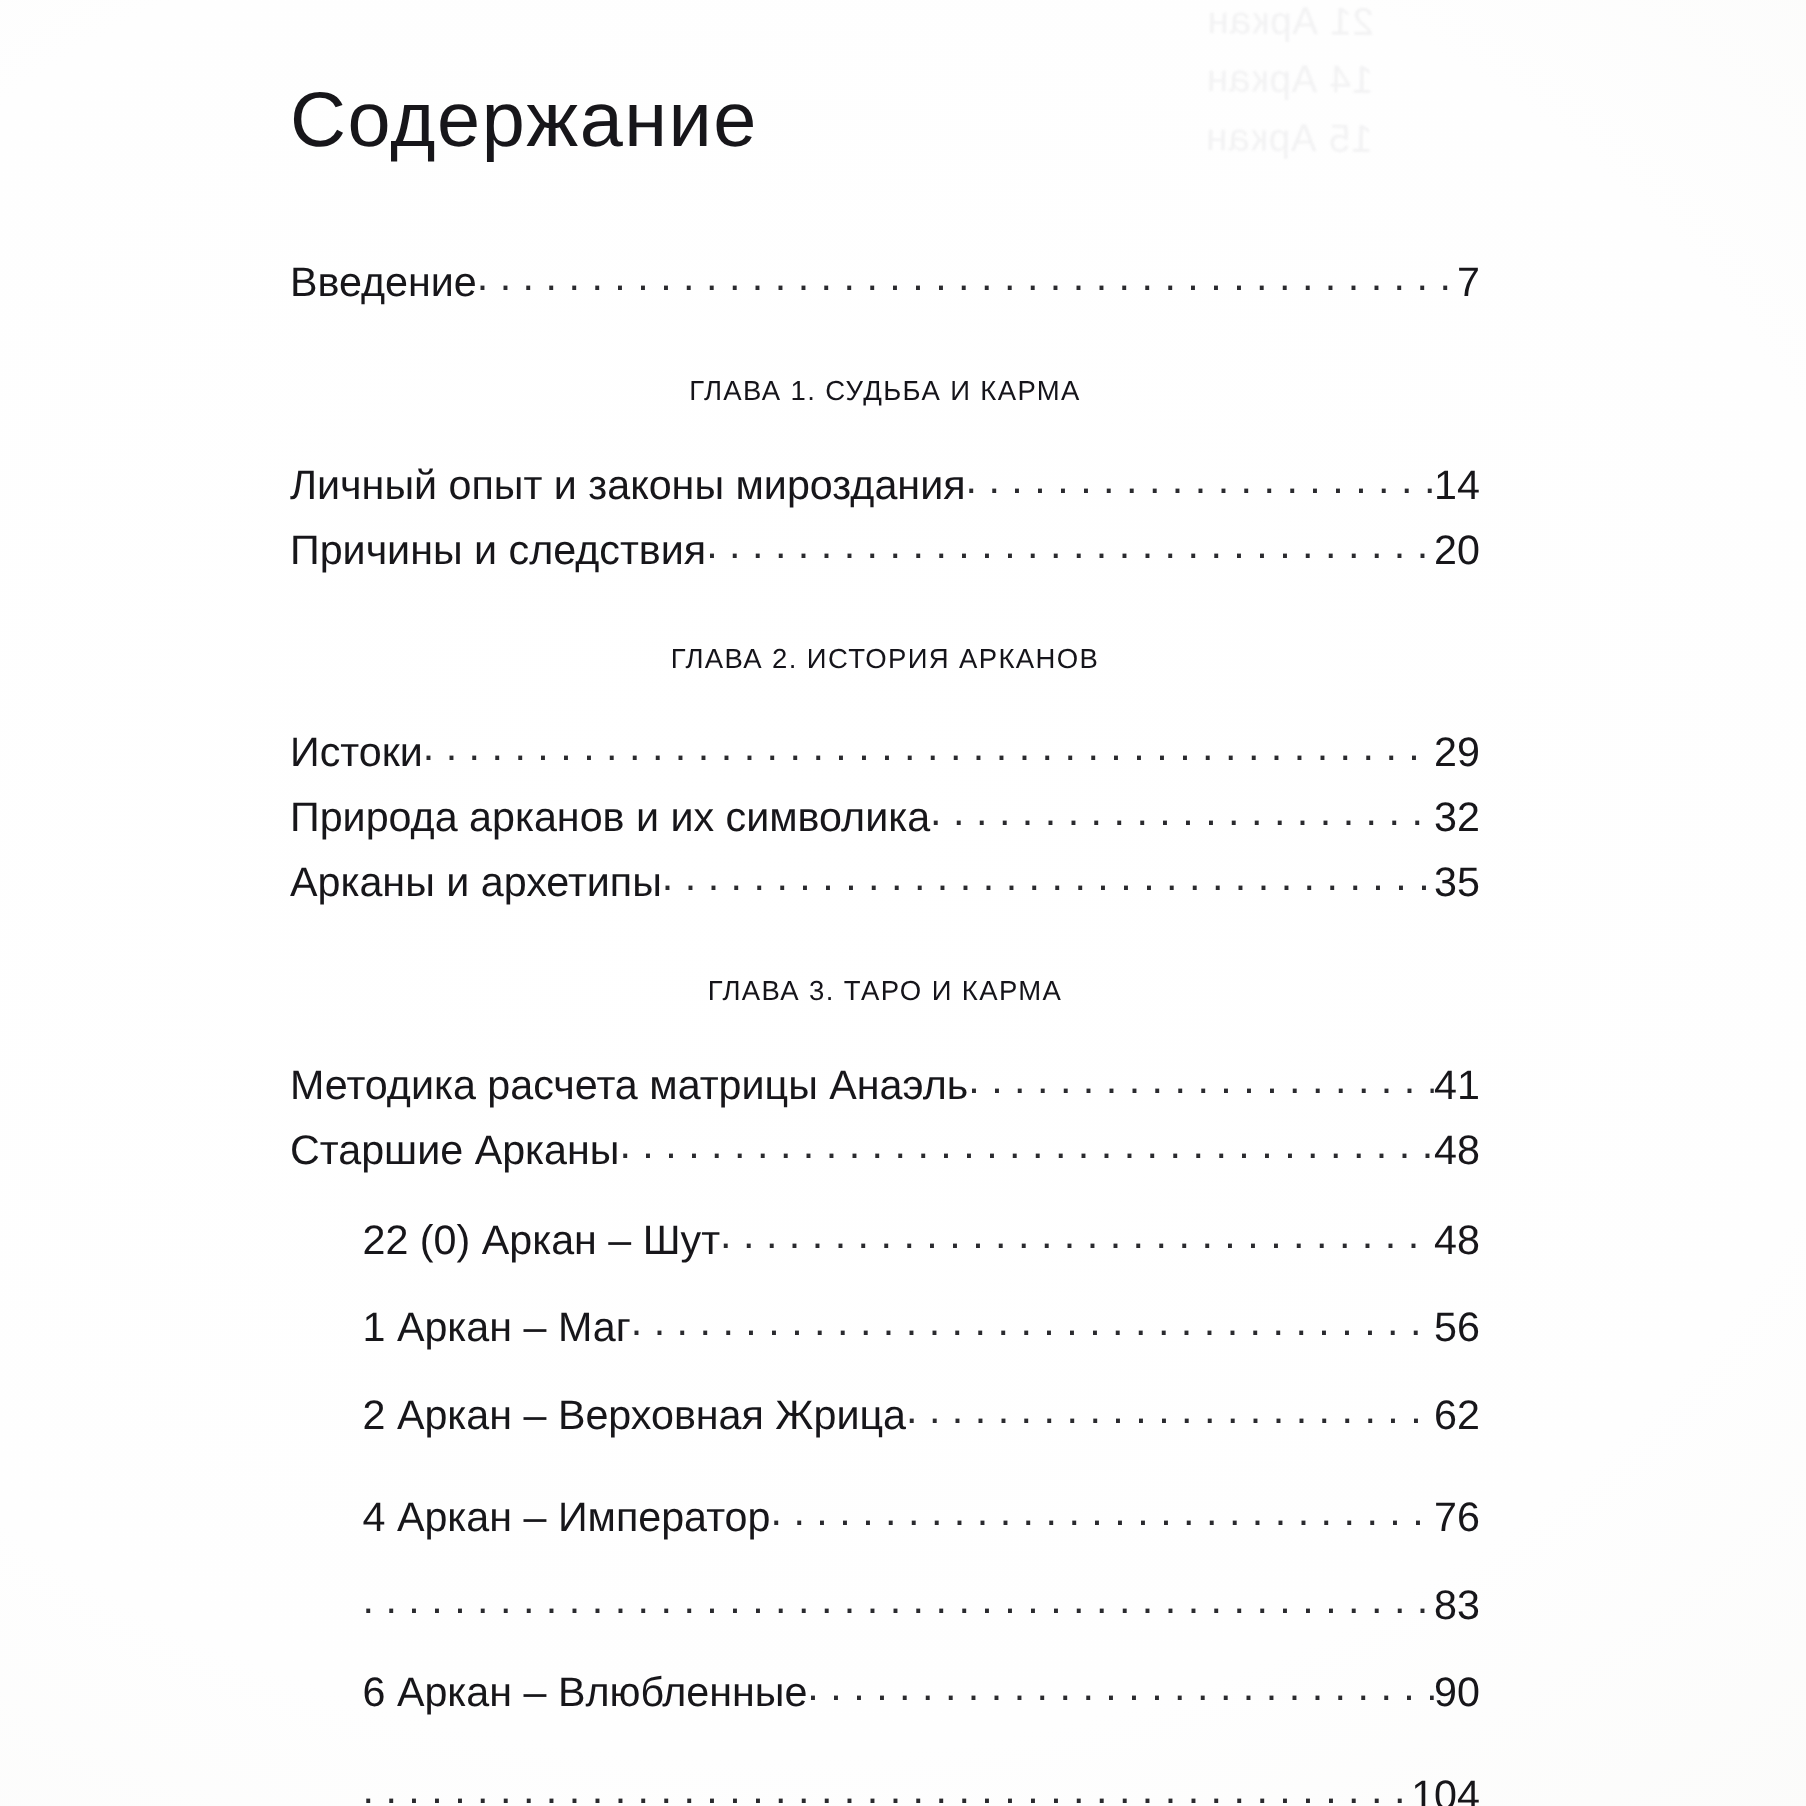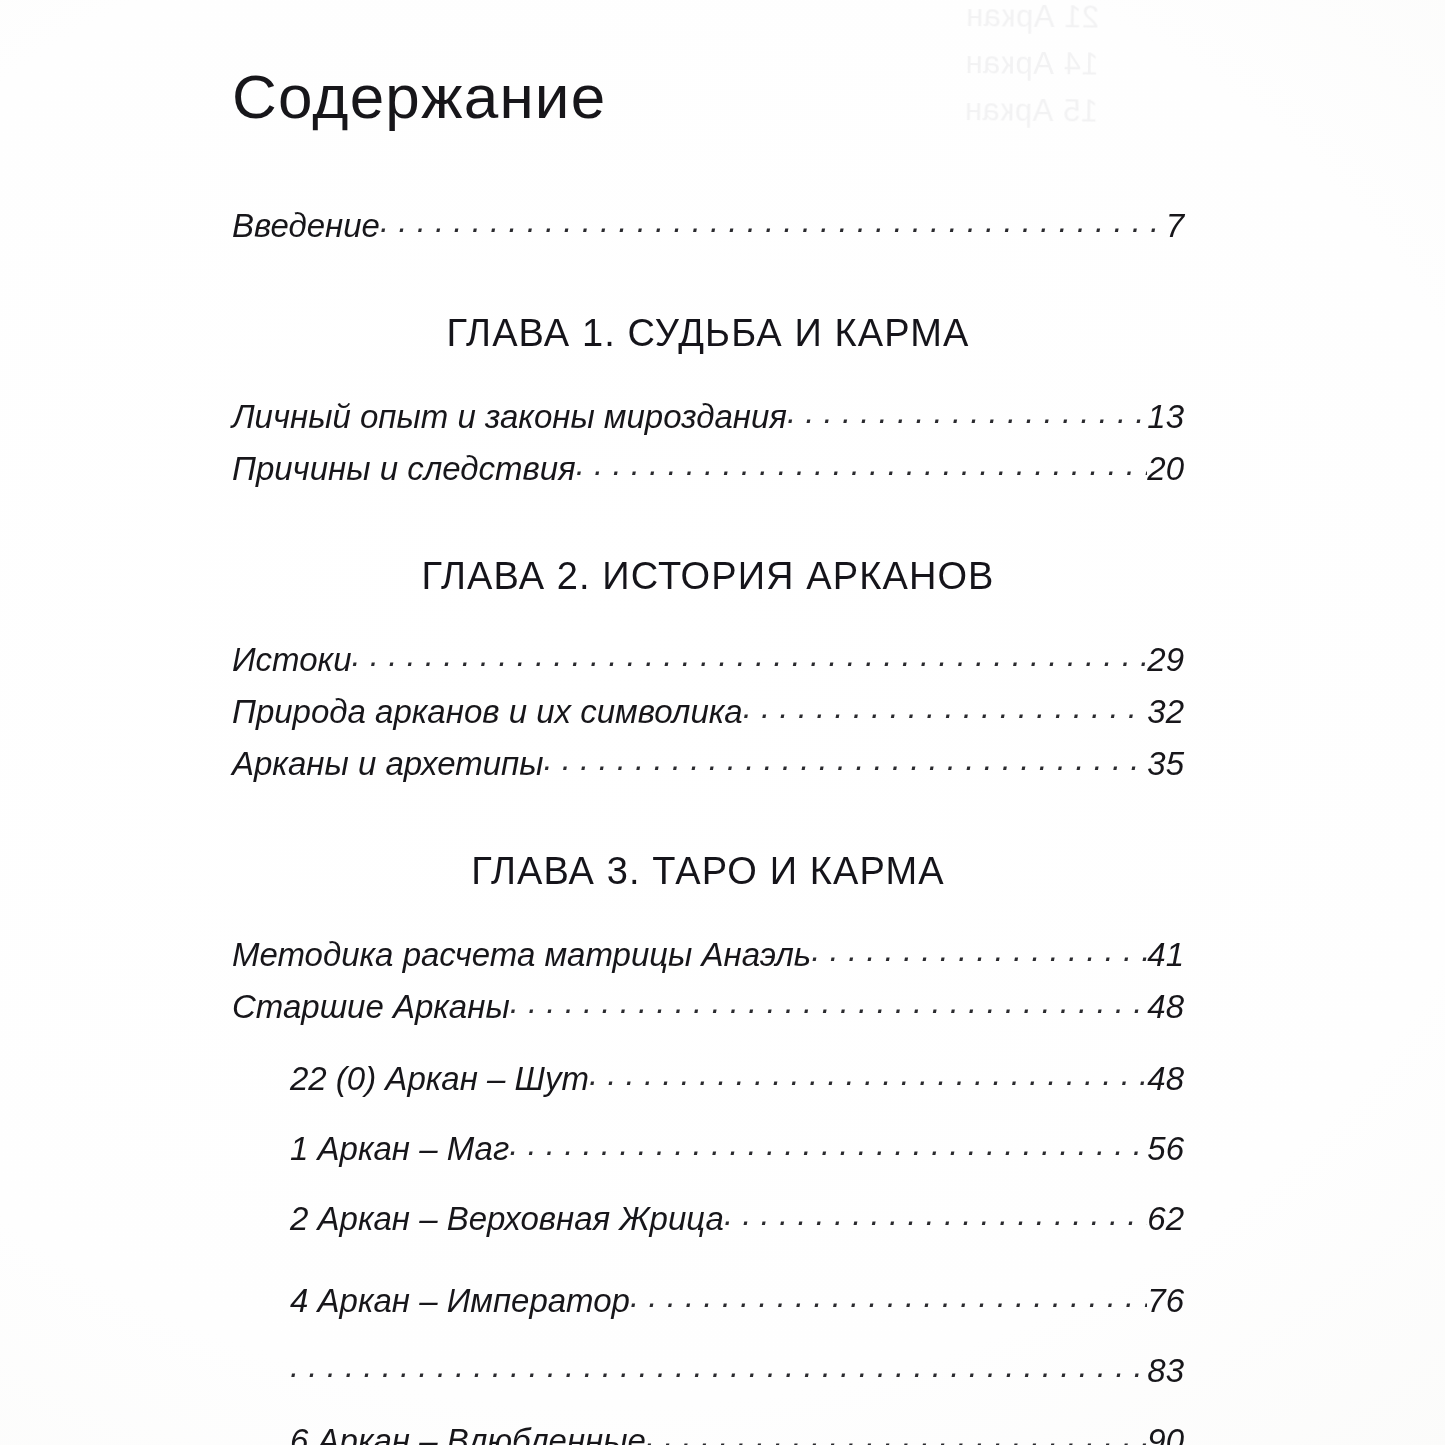--- a/index.html
+++ b/index.html
@@ -80,7 +80,6 @@
     color: #17161a;
     line-height: 1;
     white-space: nowrap;
-    font-style: italic;
   }
   .toc-entry.indent {
     padding-left: 58px;

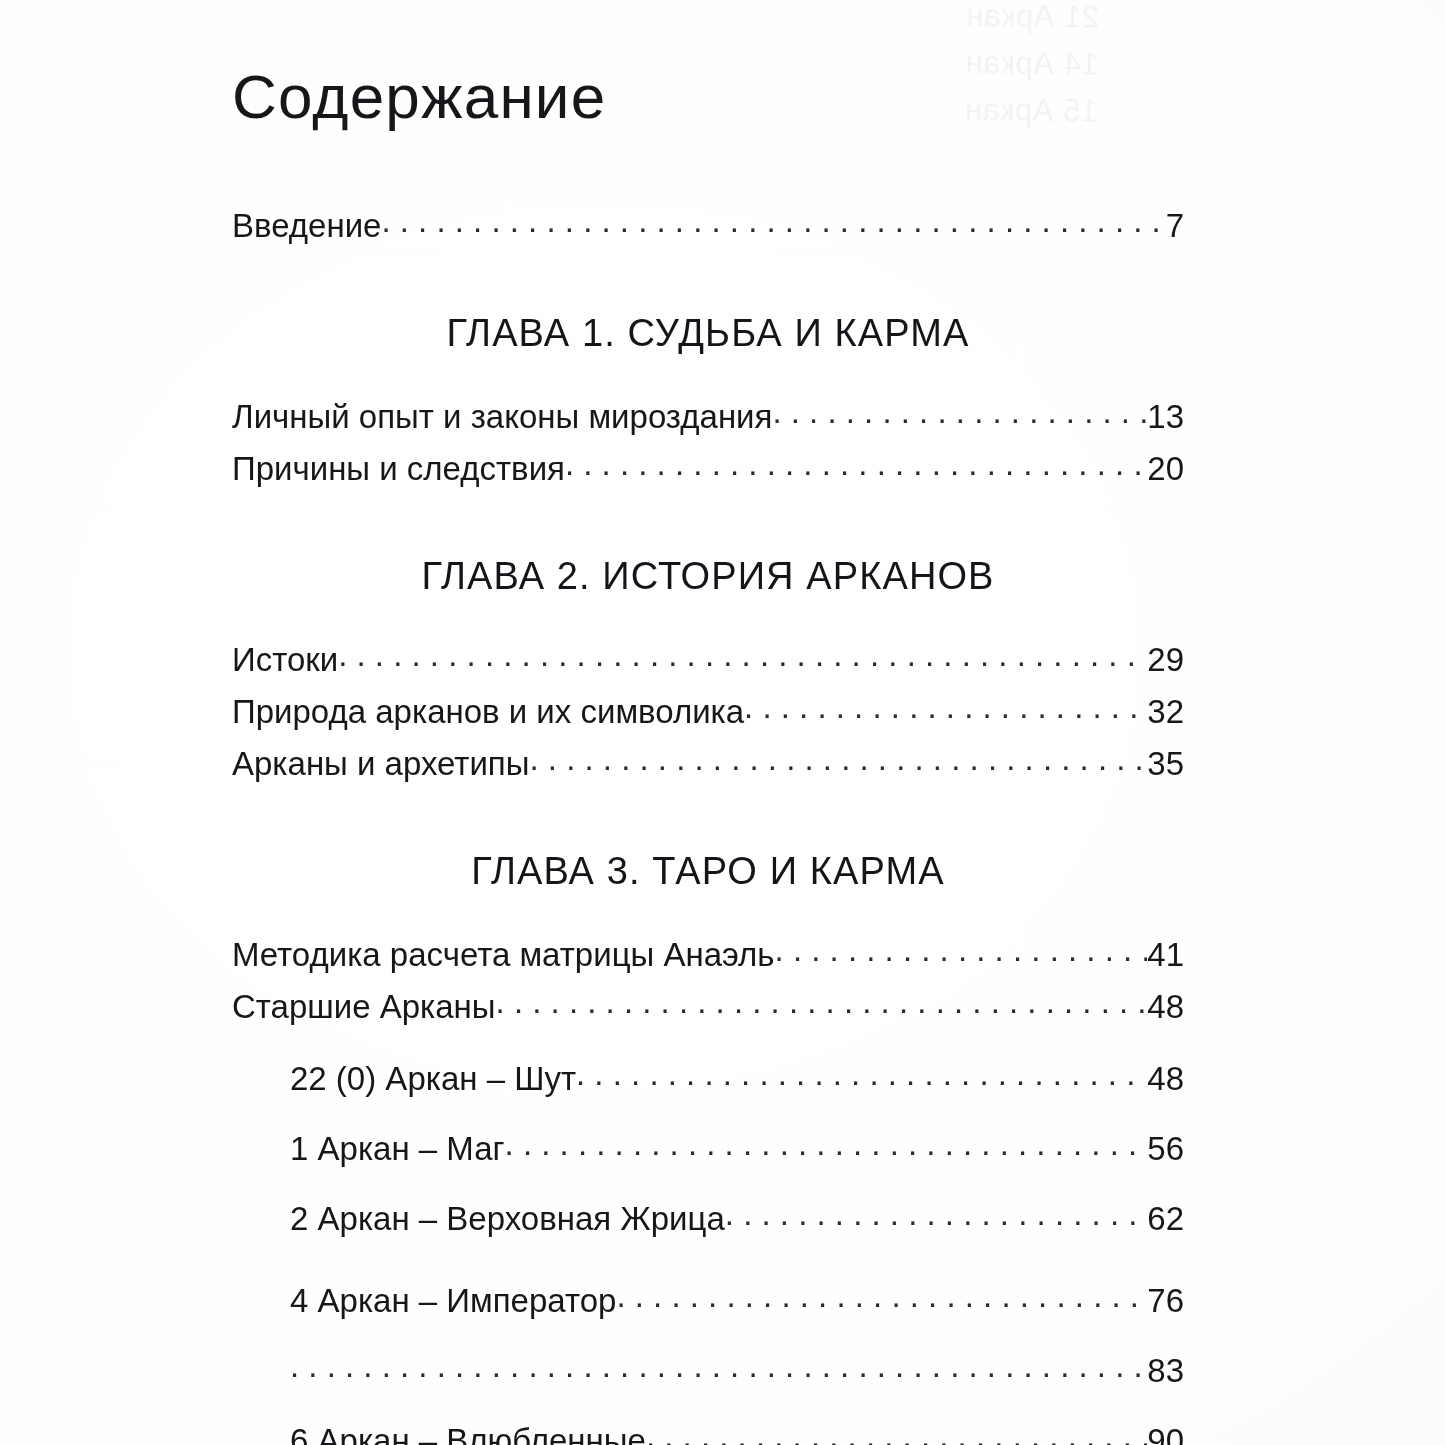--- a/index.html
+++ b/index.html
@@ -64,12 +64,11 @@
   
   .chapter-heading {
     text-align: center;
-    font-size: 38px;
+    font-size: 22px;
     font-weight: 400;
     color: #15141a;
     letter-spacing: 1.1px;
     white-space: nowrap;
-    margin-top: 12px;
   }
 
   

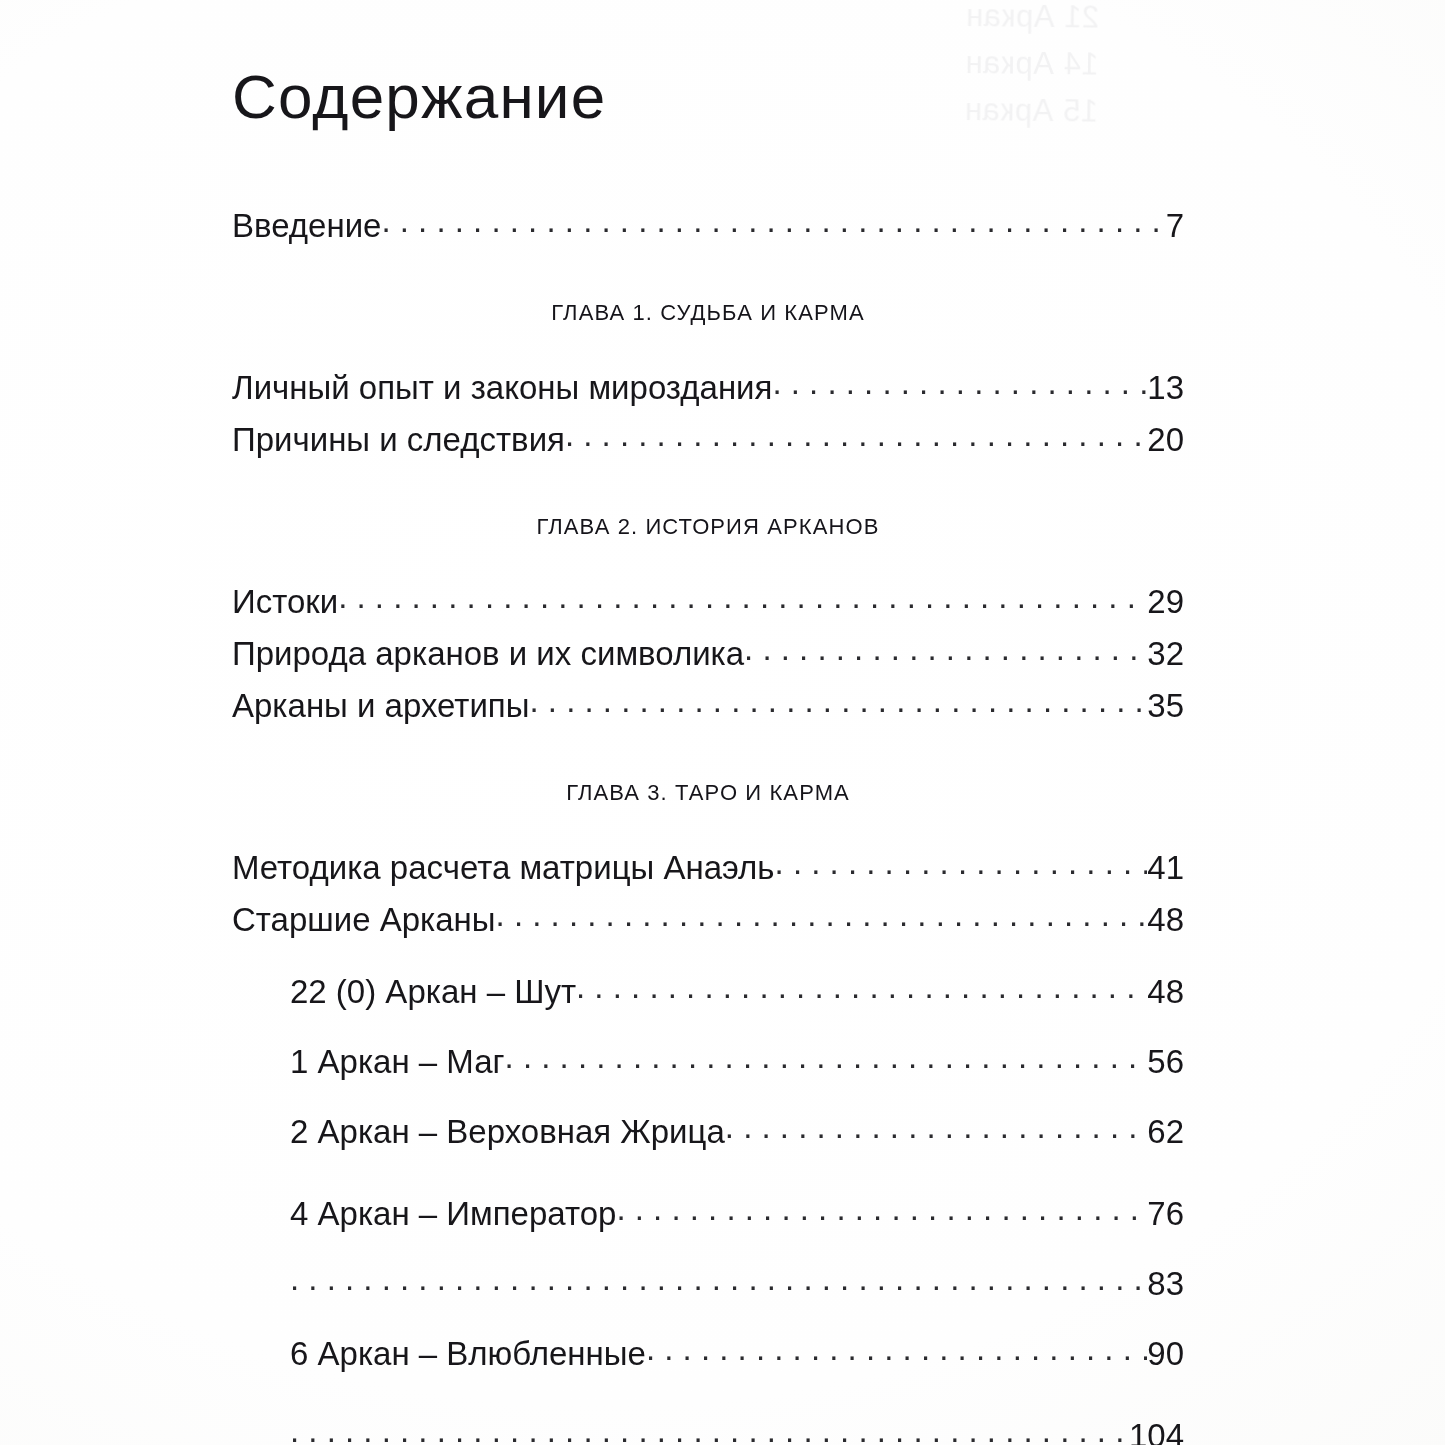--- a/index.html
+++ b/index.html
@@ -146,7 +146,7 @@
         <div class="toc-entry">
           <span class="entry-label">Личный опыт и законы мироздания</span>
           <span class="entry-leader"></span>
-          <span class="entry-page">13</span>
+          <span class="entry-page">14</span>
         </div>
         <div class="entry-gap"></div>
         <div class="toc-entry">

